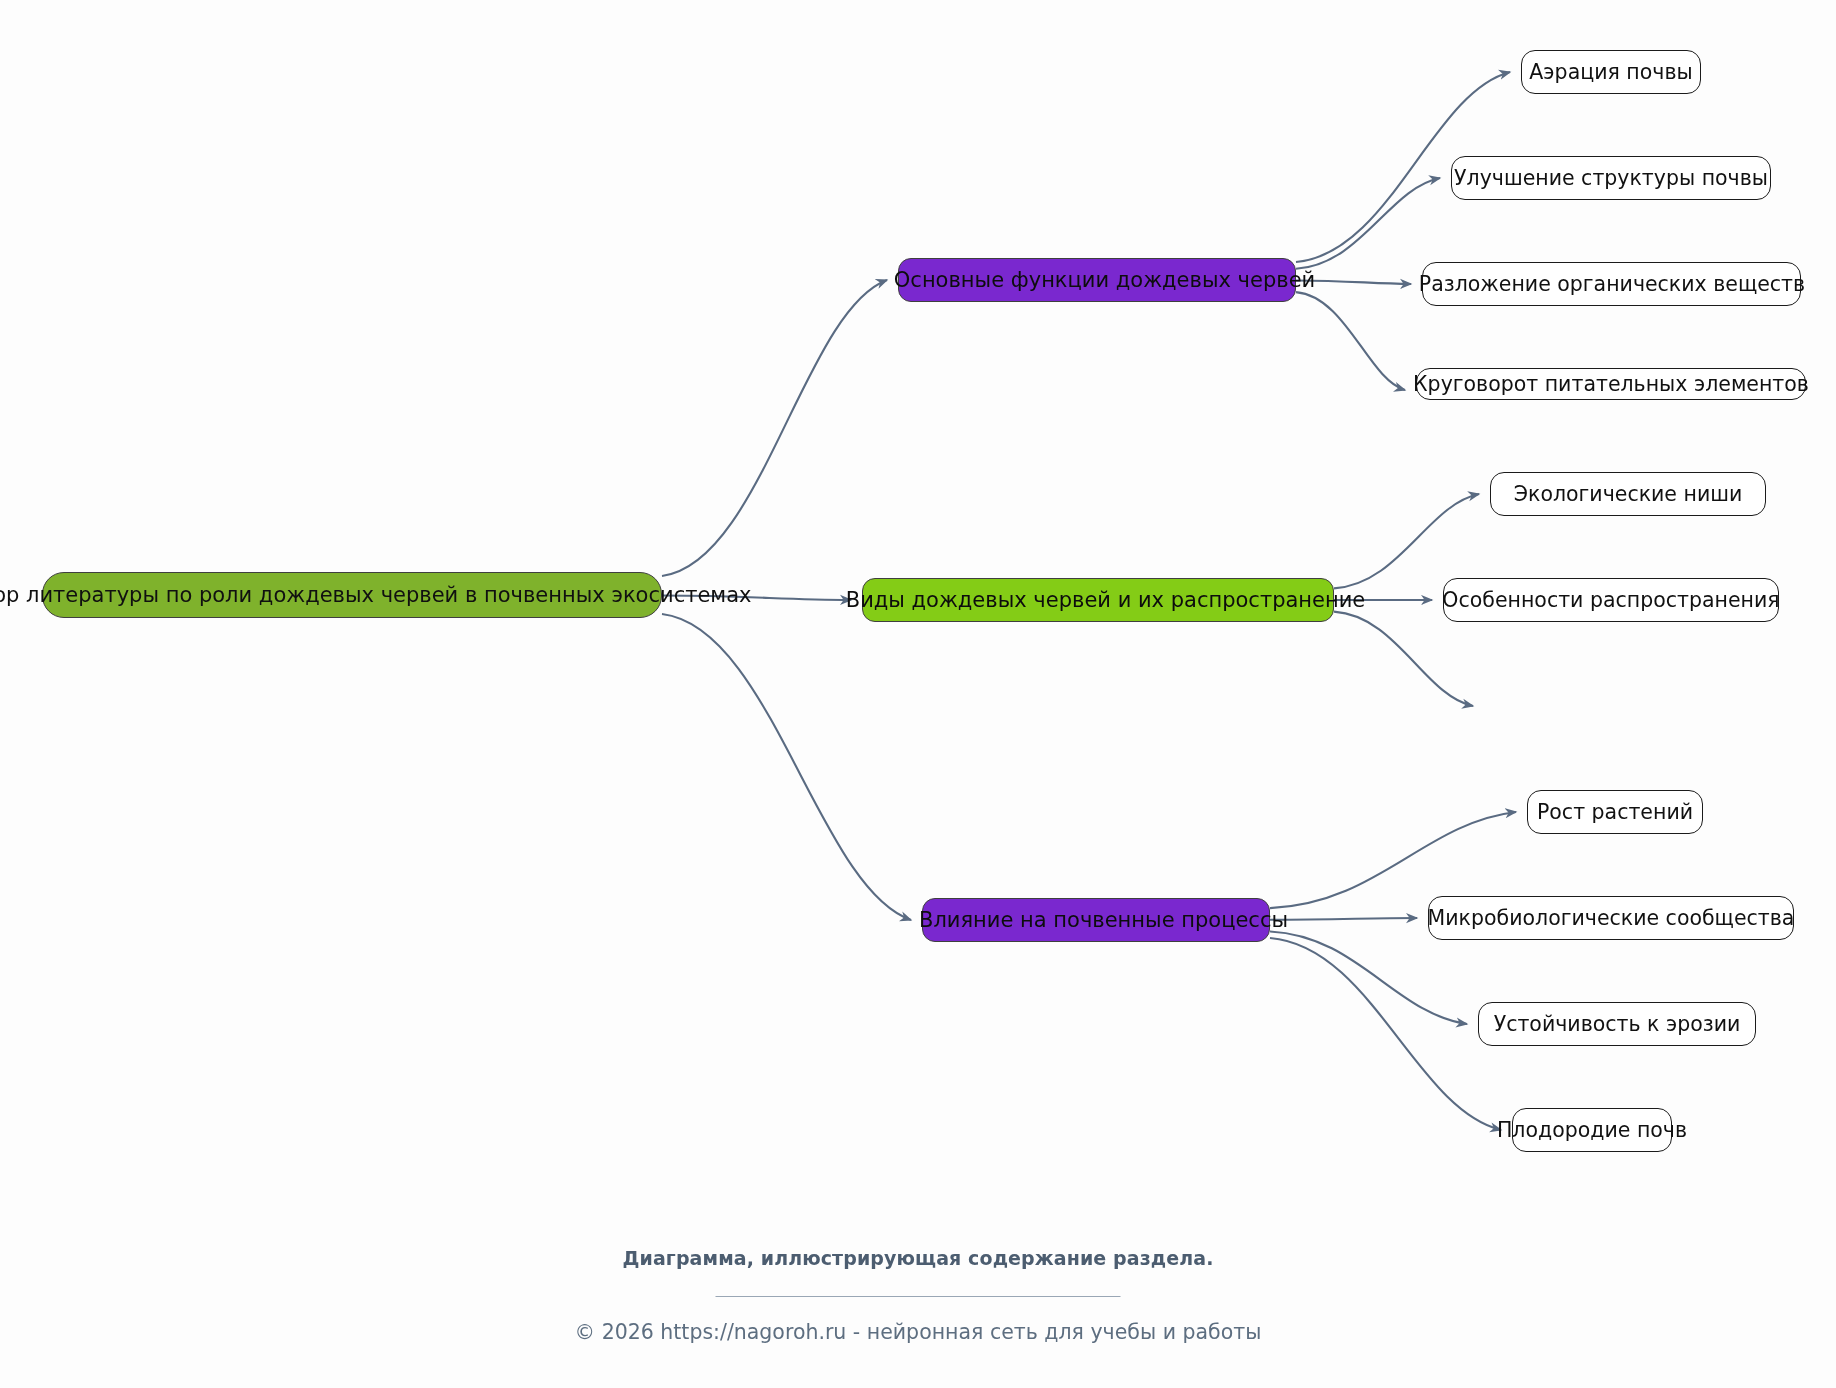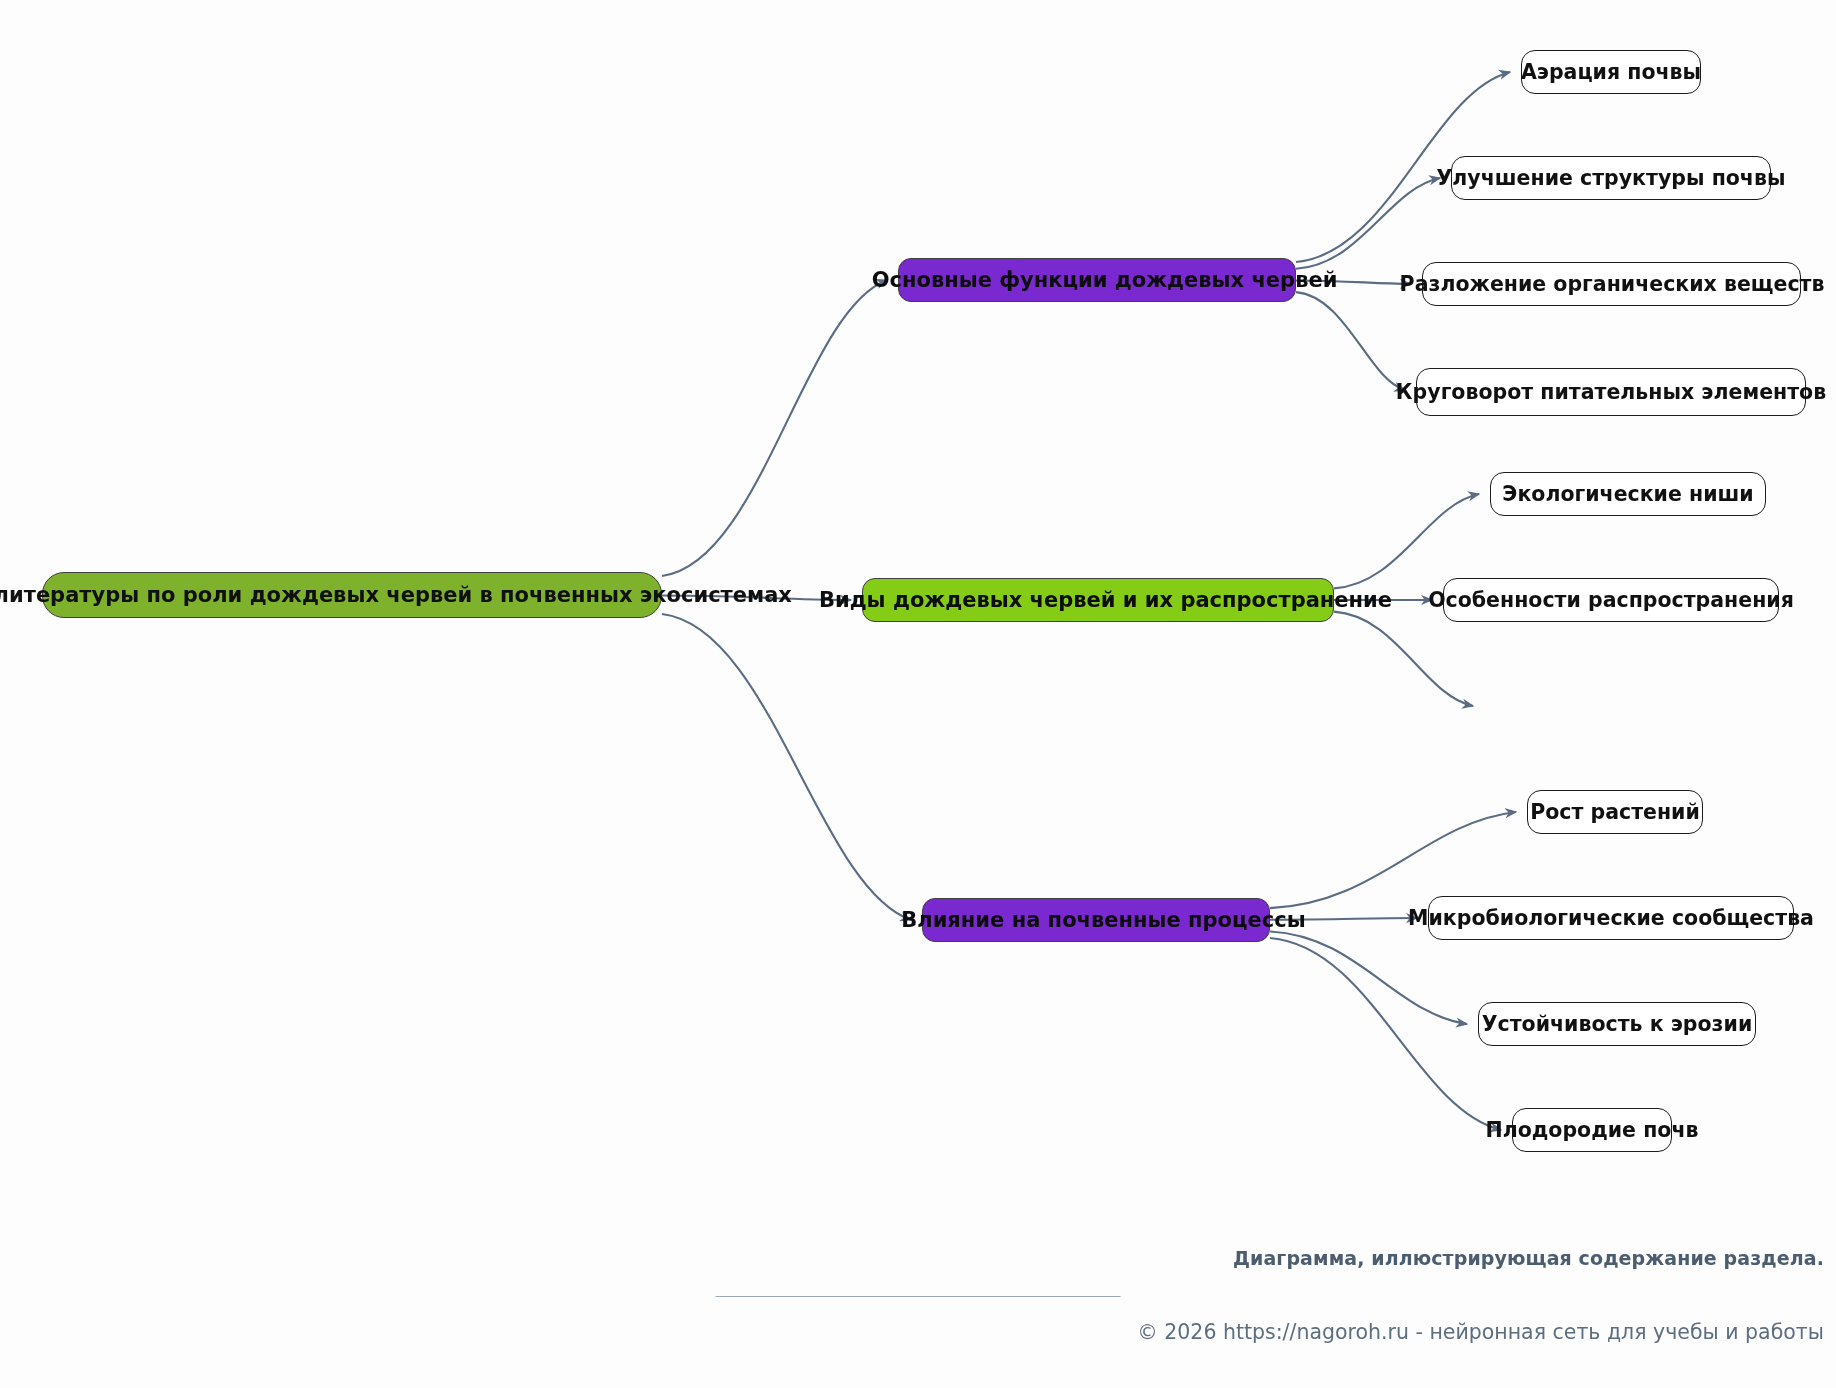--- a/index.html
+++ b/index.html
@@ -26,7 +26,6 @@
     padding:0 17px;
     height:44px;
     z-index:5;
-    font-weight:bold;
   }
   .node.root{
     background:#7fb22c;

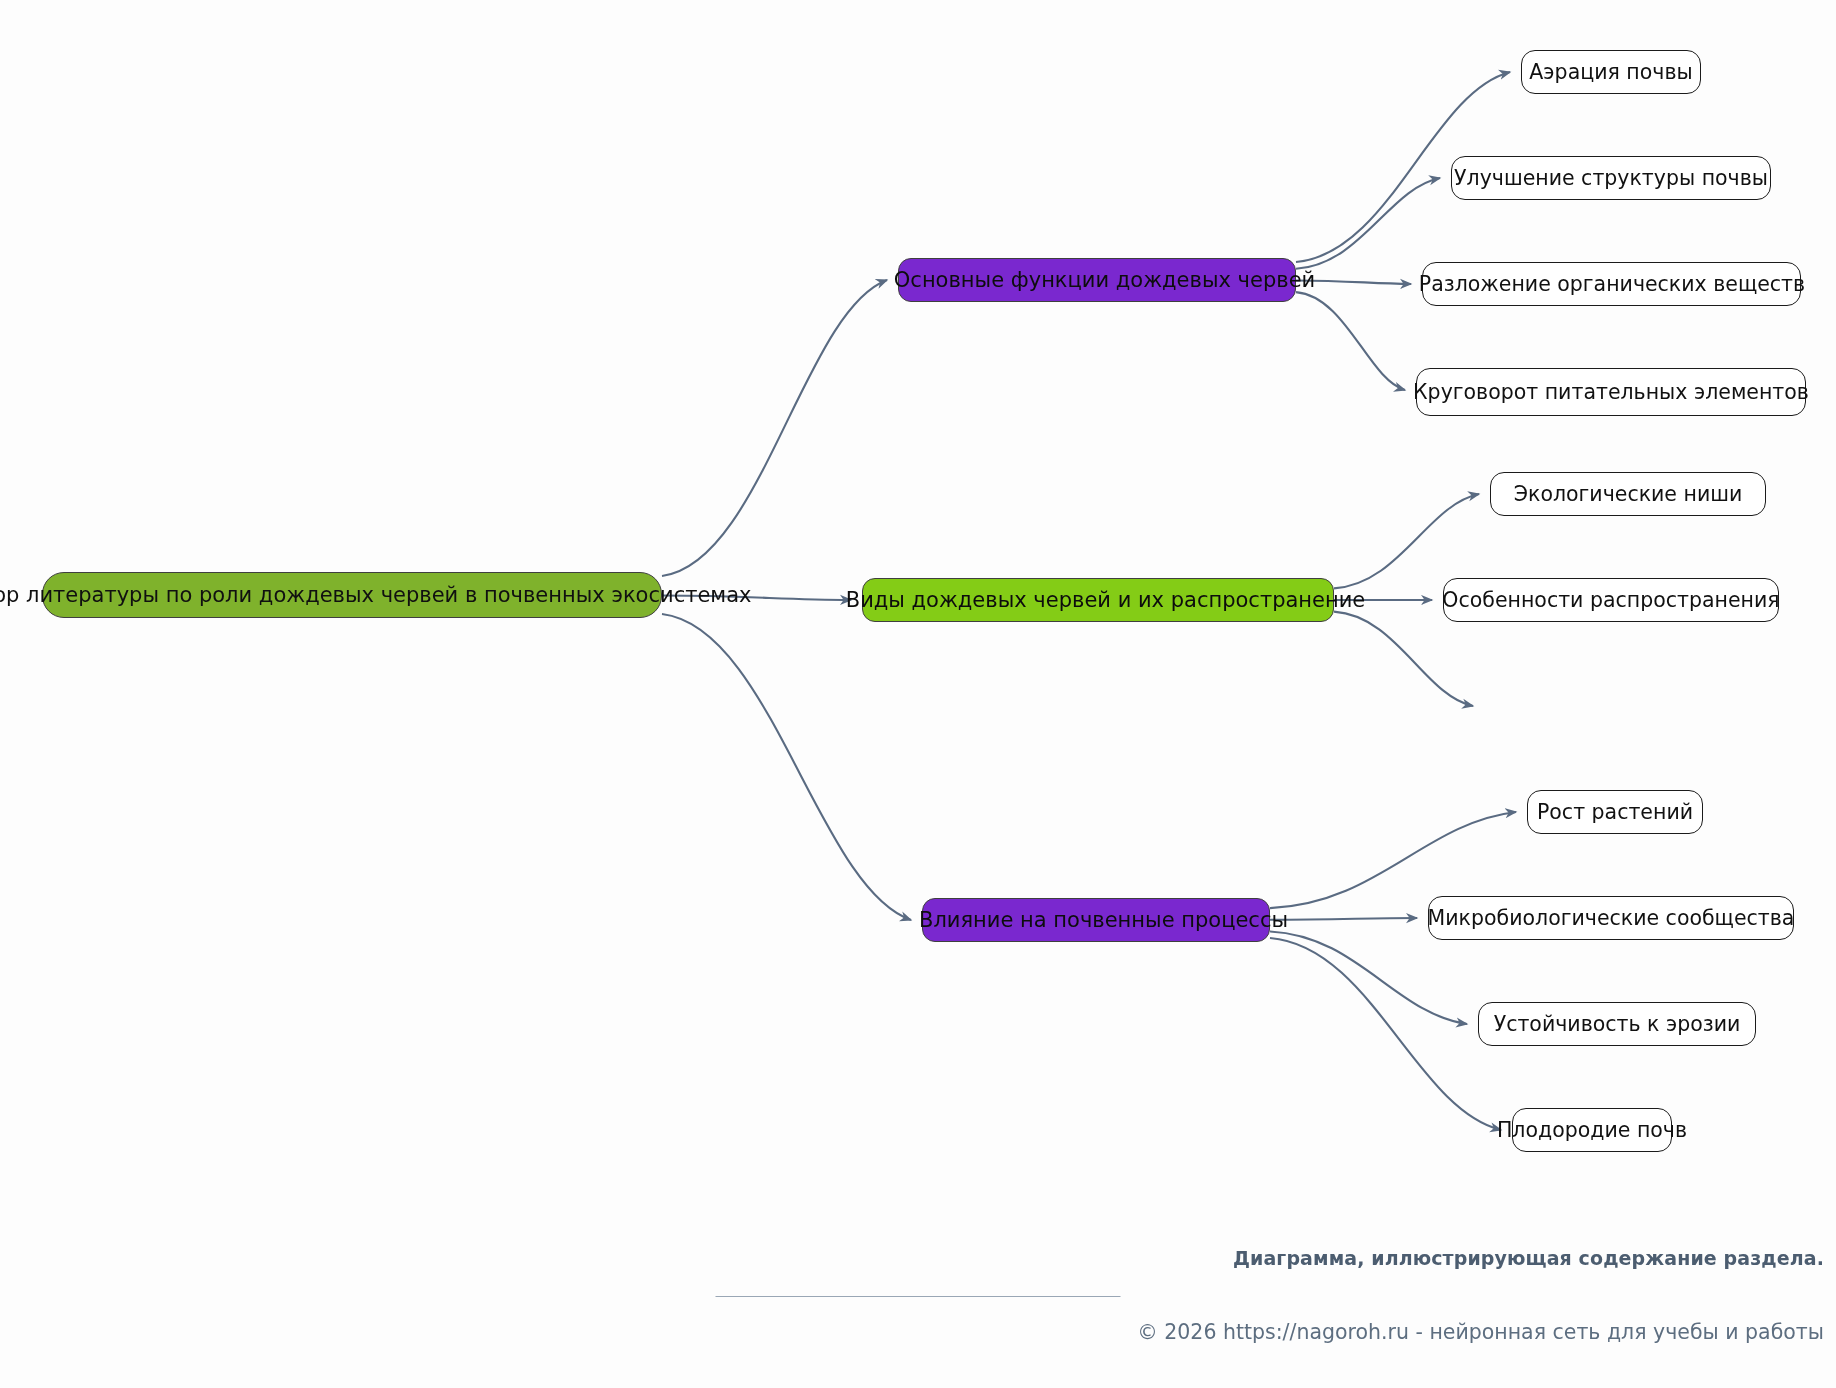--- a/index.html
+++ b/index.html
@@ -100,7 +100,7 @@
   <div class="node" style="left: 1521px; top: 50px; width: 180px; height: 44px;">Аэрация почвы</div>
   <div class="node" style="left: 1451px; top: 156px; width: 320px; height: 44px;">Улучшение структуры почвы</div>
   <div class="node" style="left: 1422px; top: 262px; width: 379px; height: 44px; padding-left: 18px;">Разложение органических веществ</div>
-  <div class="node" style="left: 1416px; top: 368px; width: 390px; height: 48px;">Круговорот питательных элементов</div>
+  <div class="node" style="left: 1416px; top: 368px; width: 390px; height: 32px;">Круговорот питательных элементов</div>
 
   <div class="node branch" style="left: 862px; top: 578px; width: 472px; height: 44px; background: #84cc16;">Виды дождевых червей и их распространение</div>
   <div class="node" style="left: 1490px; top: 472px; width: 276px; height: 44px;">Экологические ниши</div>

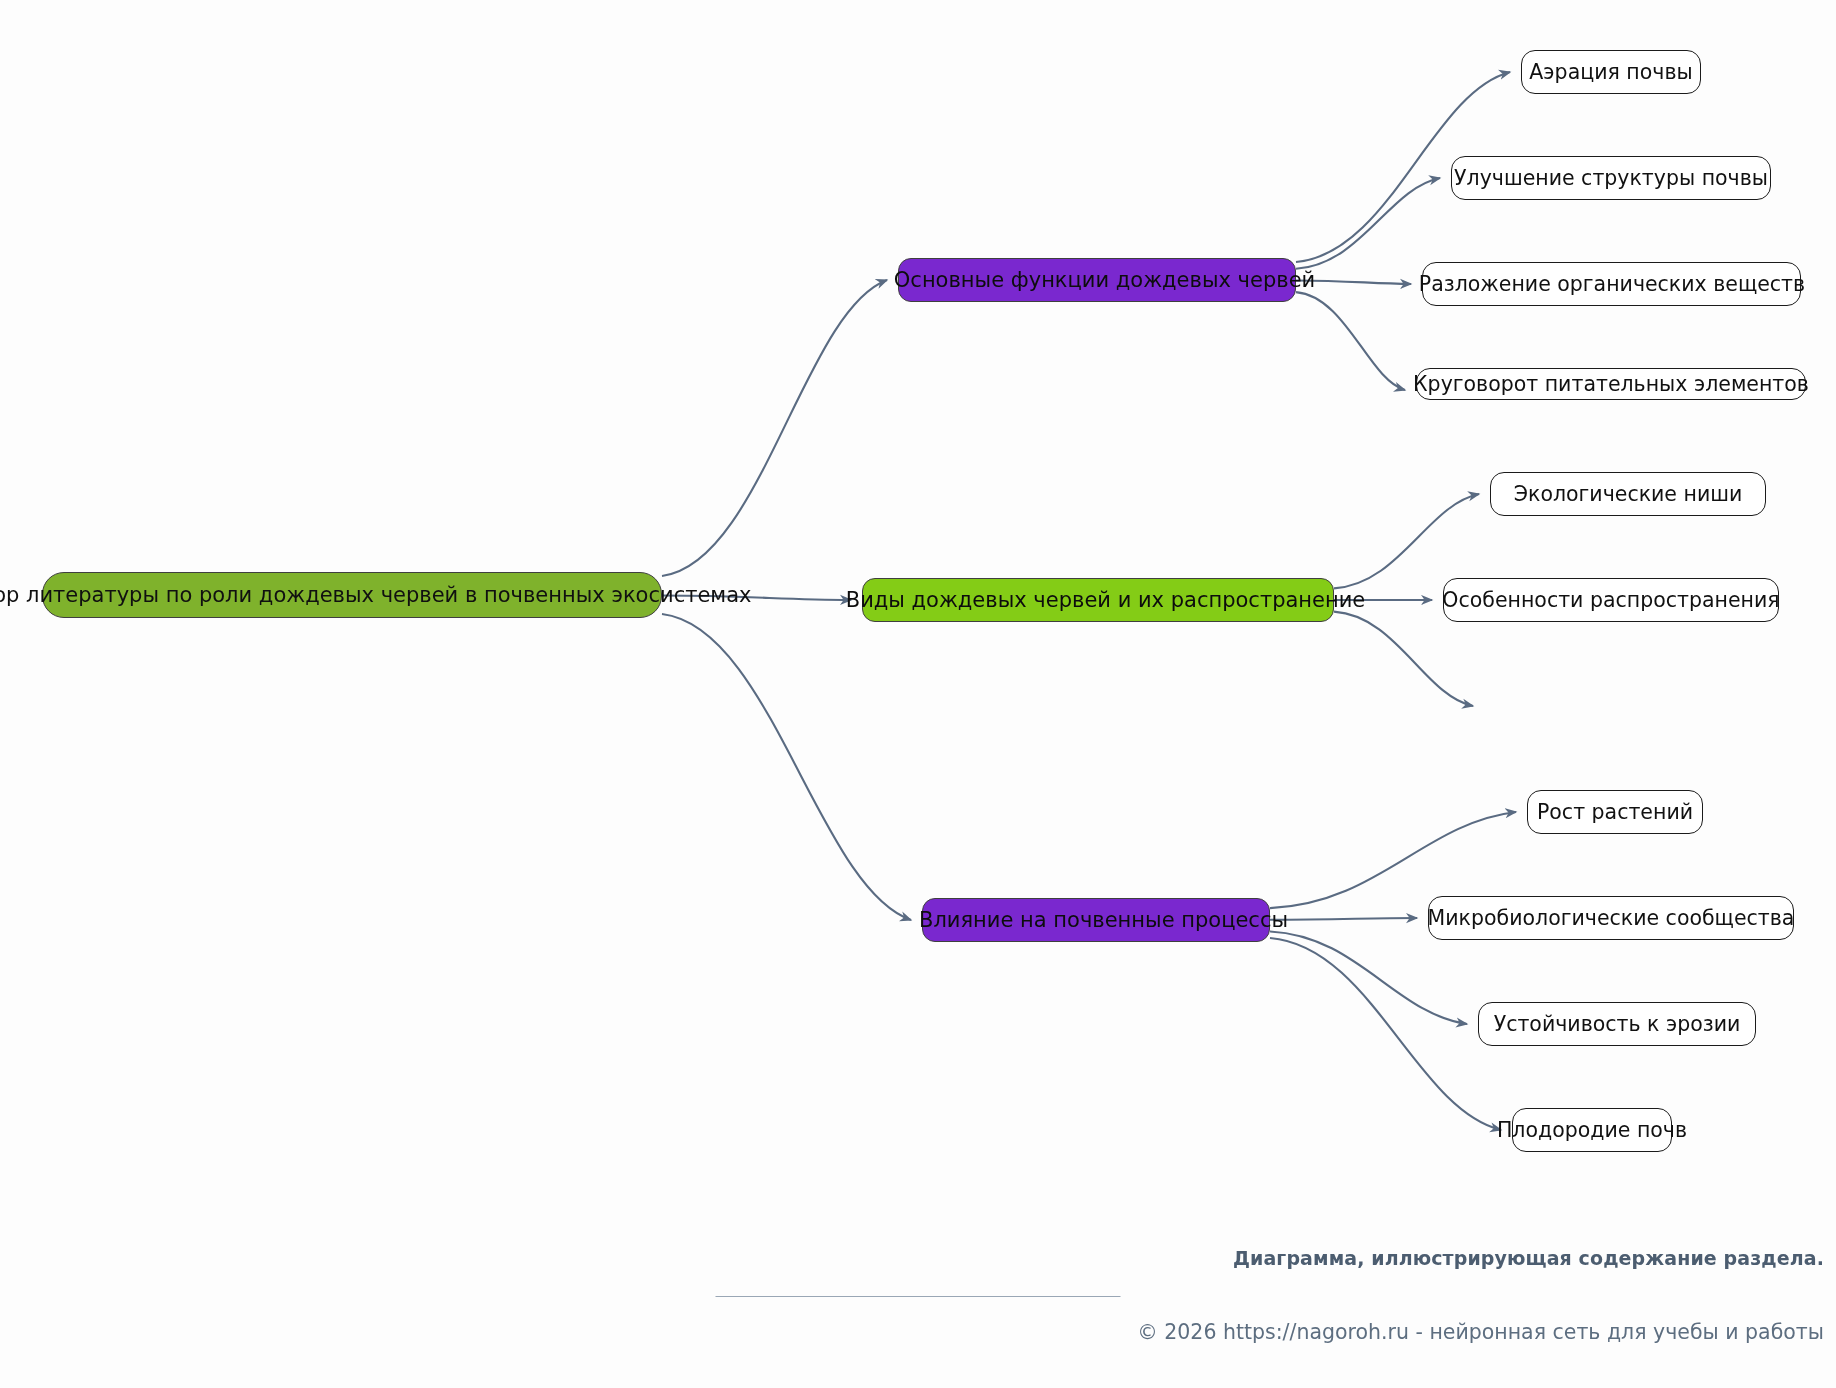--- a/index.html
+++ b/index.html
@@ -46,8 +46,8 @@
   }
 
   .footer{
-    position:absolute;left:0;right:12px;
-    text-align:right;
+    position:absolute;left:0;right:0;
+    text-align:center;
     color:#4c5d70;
   }
   .footer-caption{

